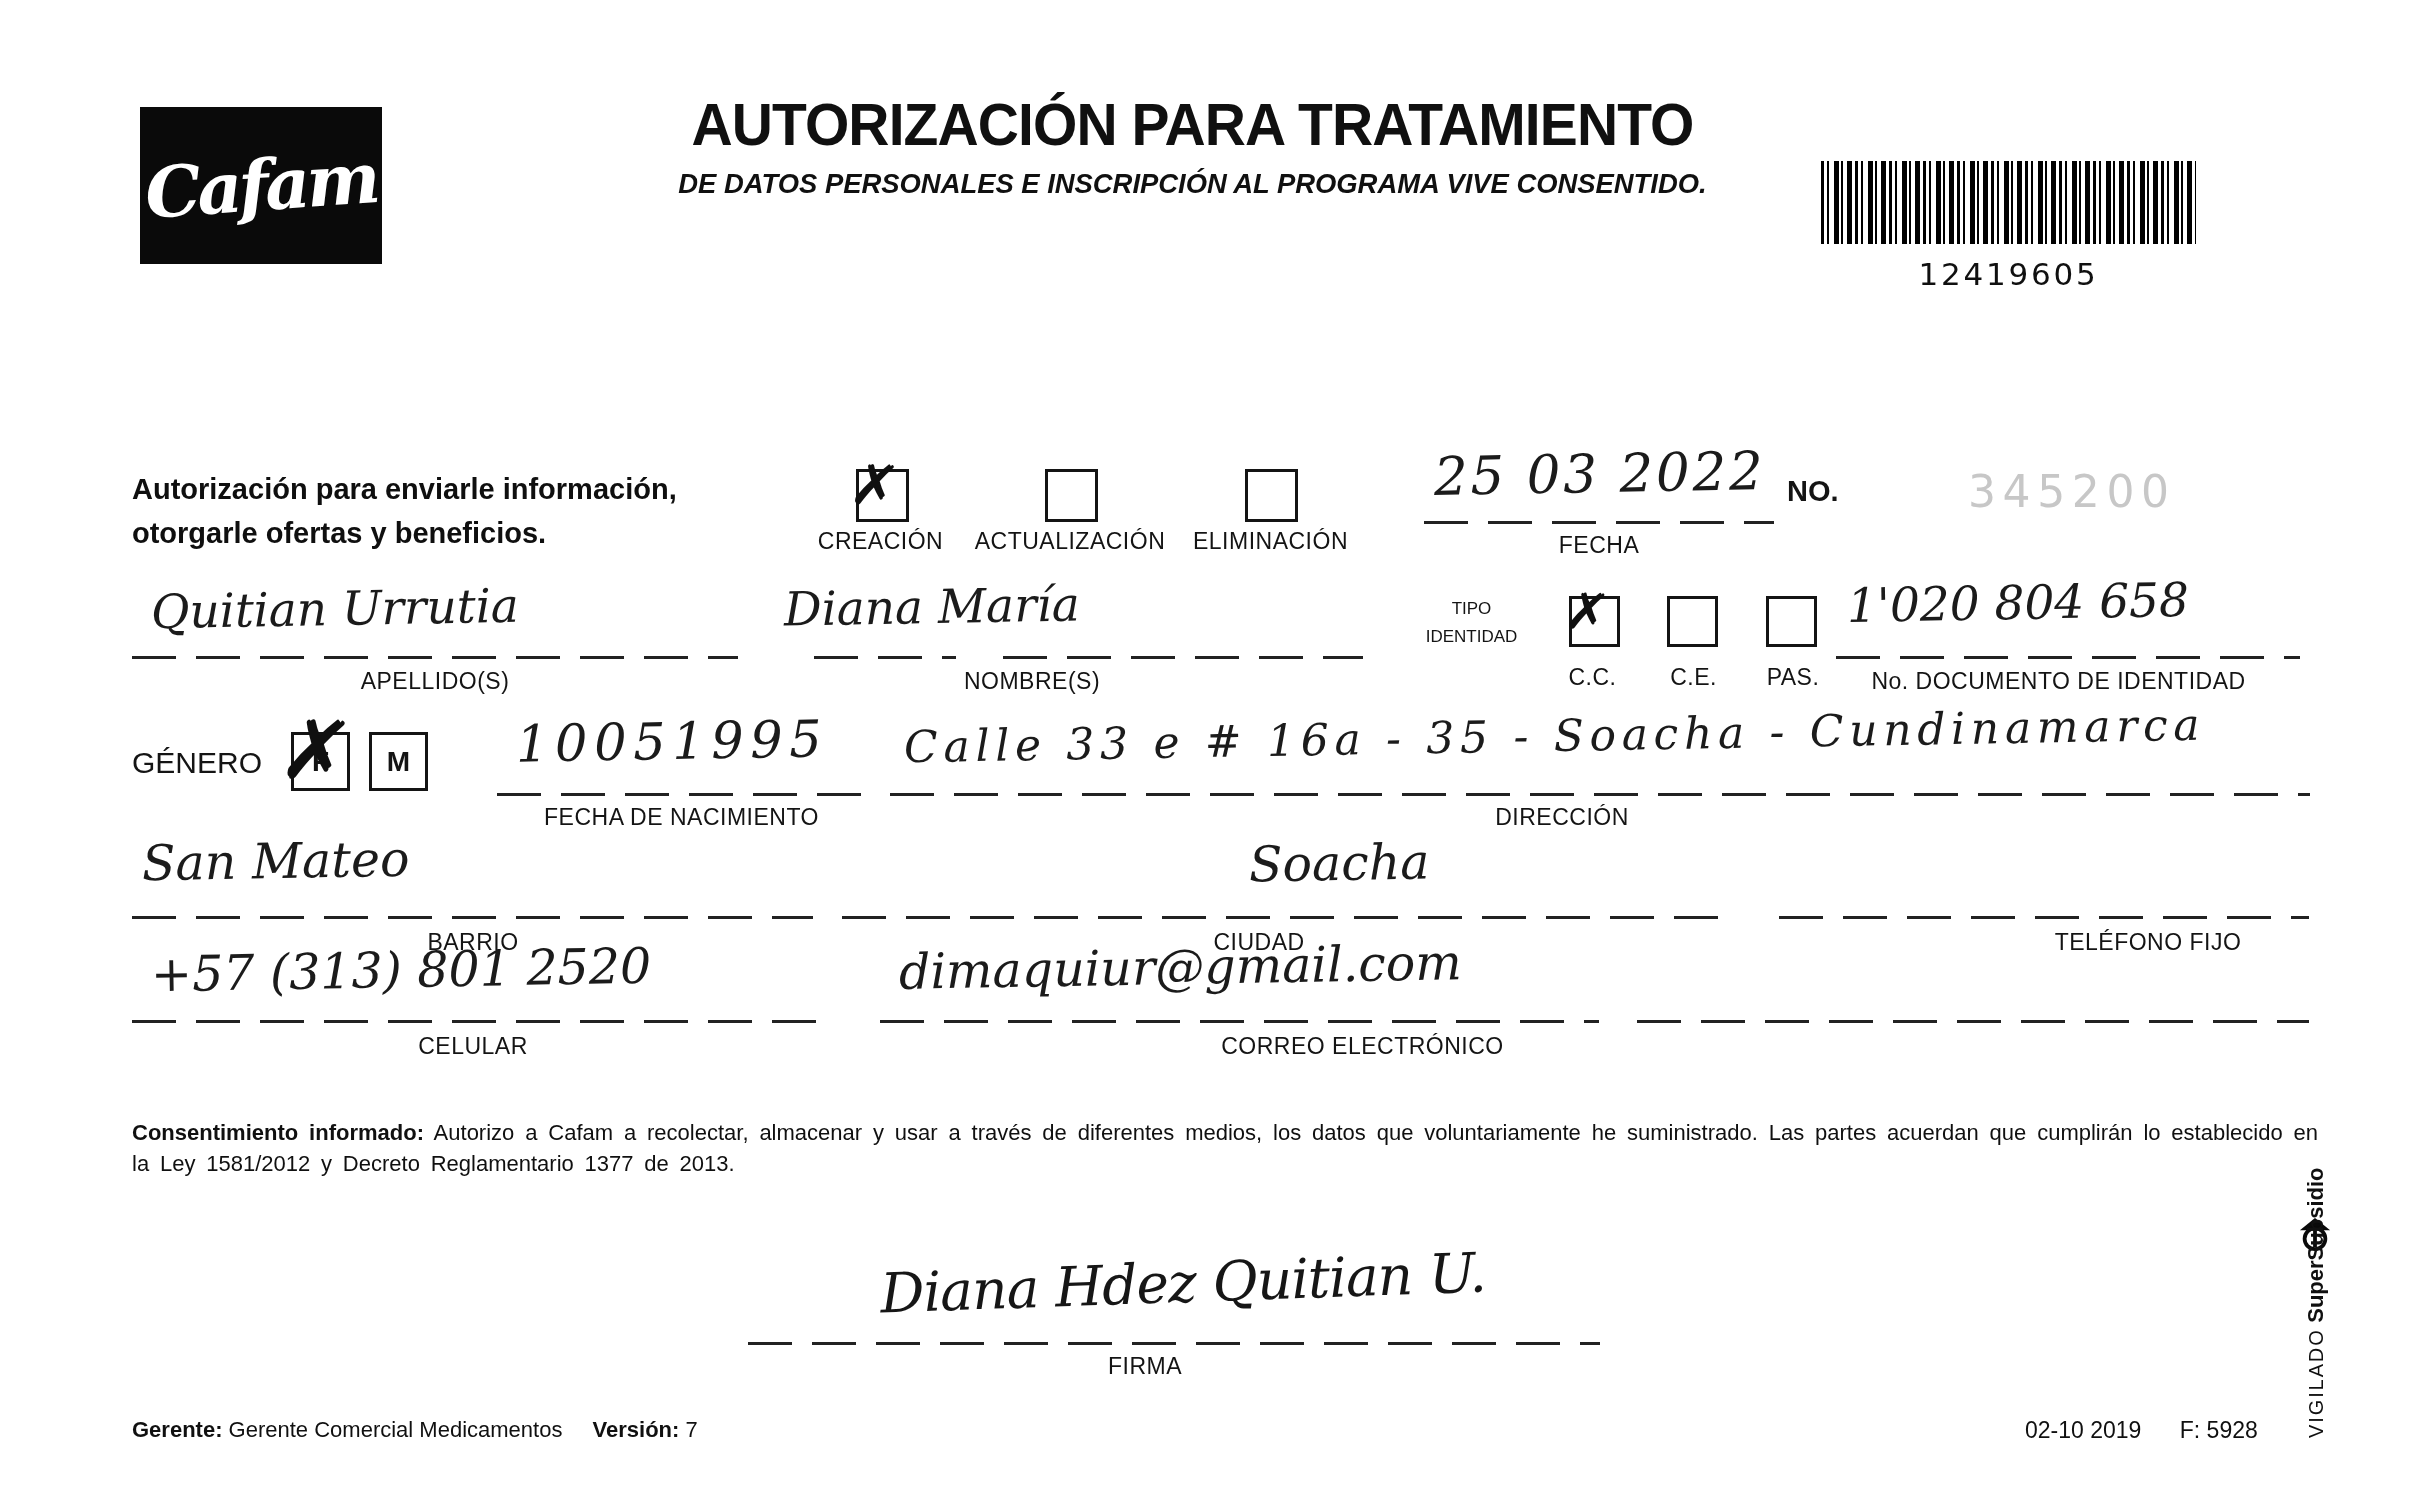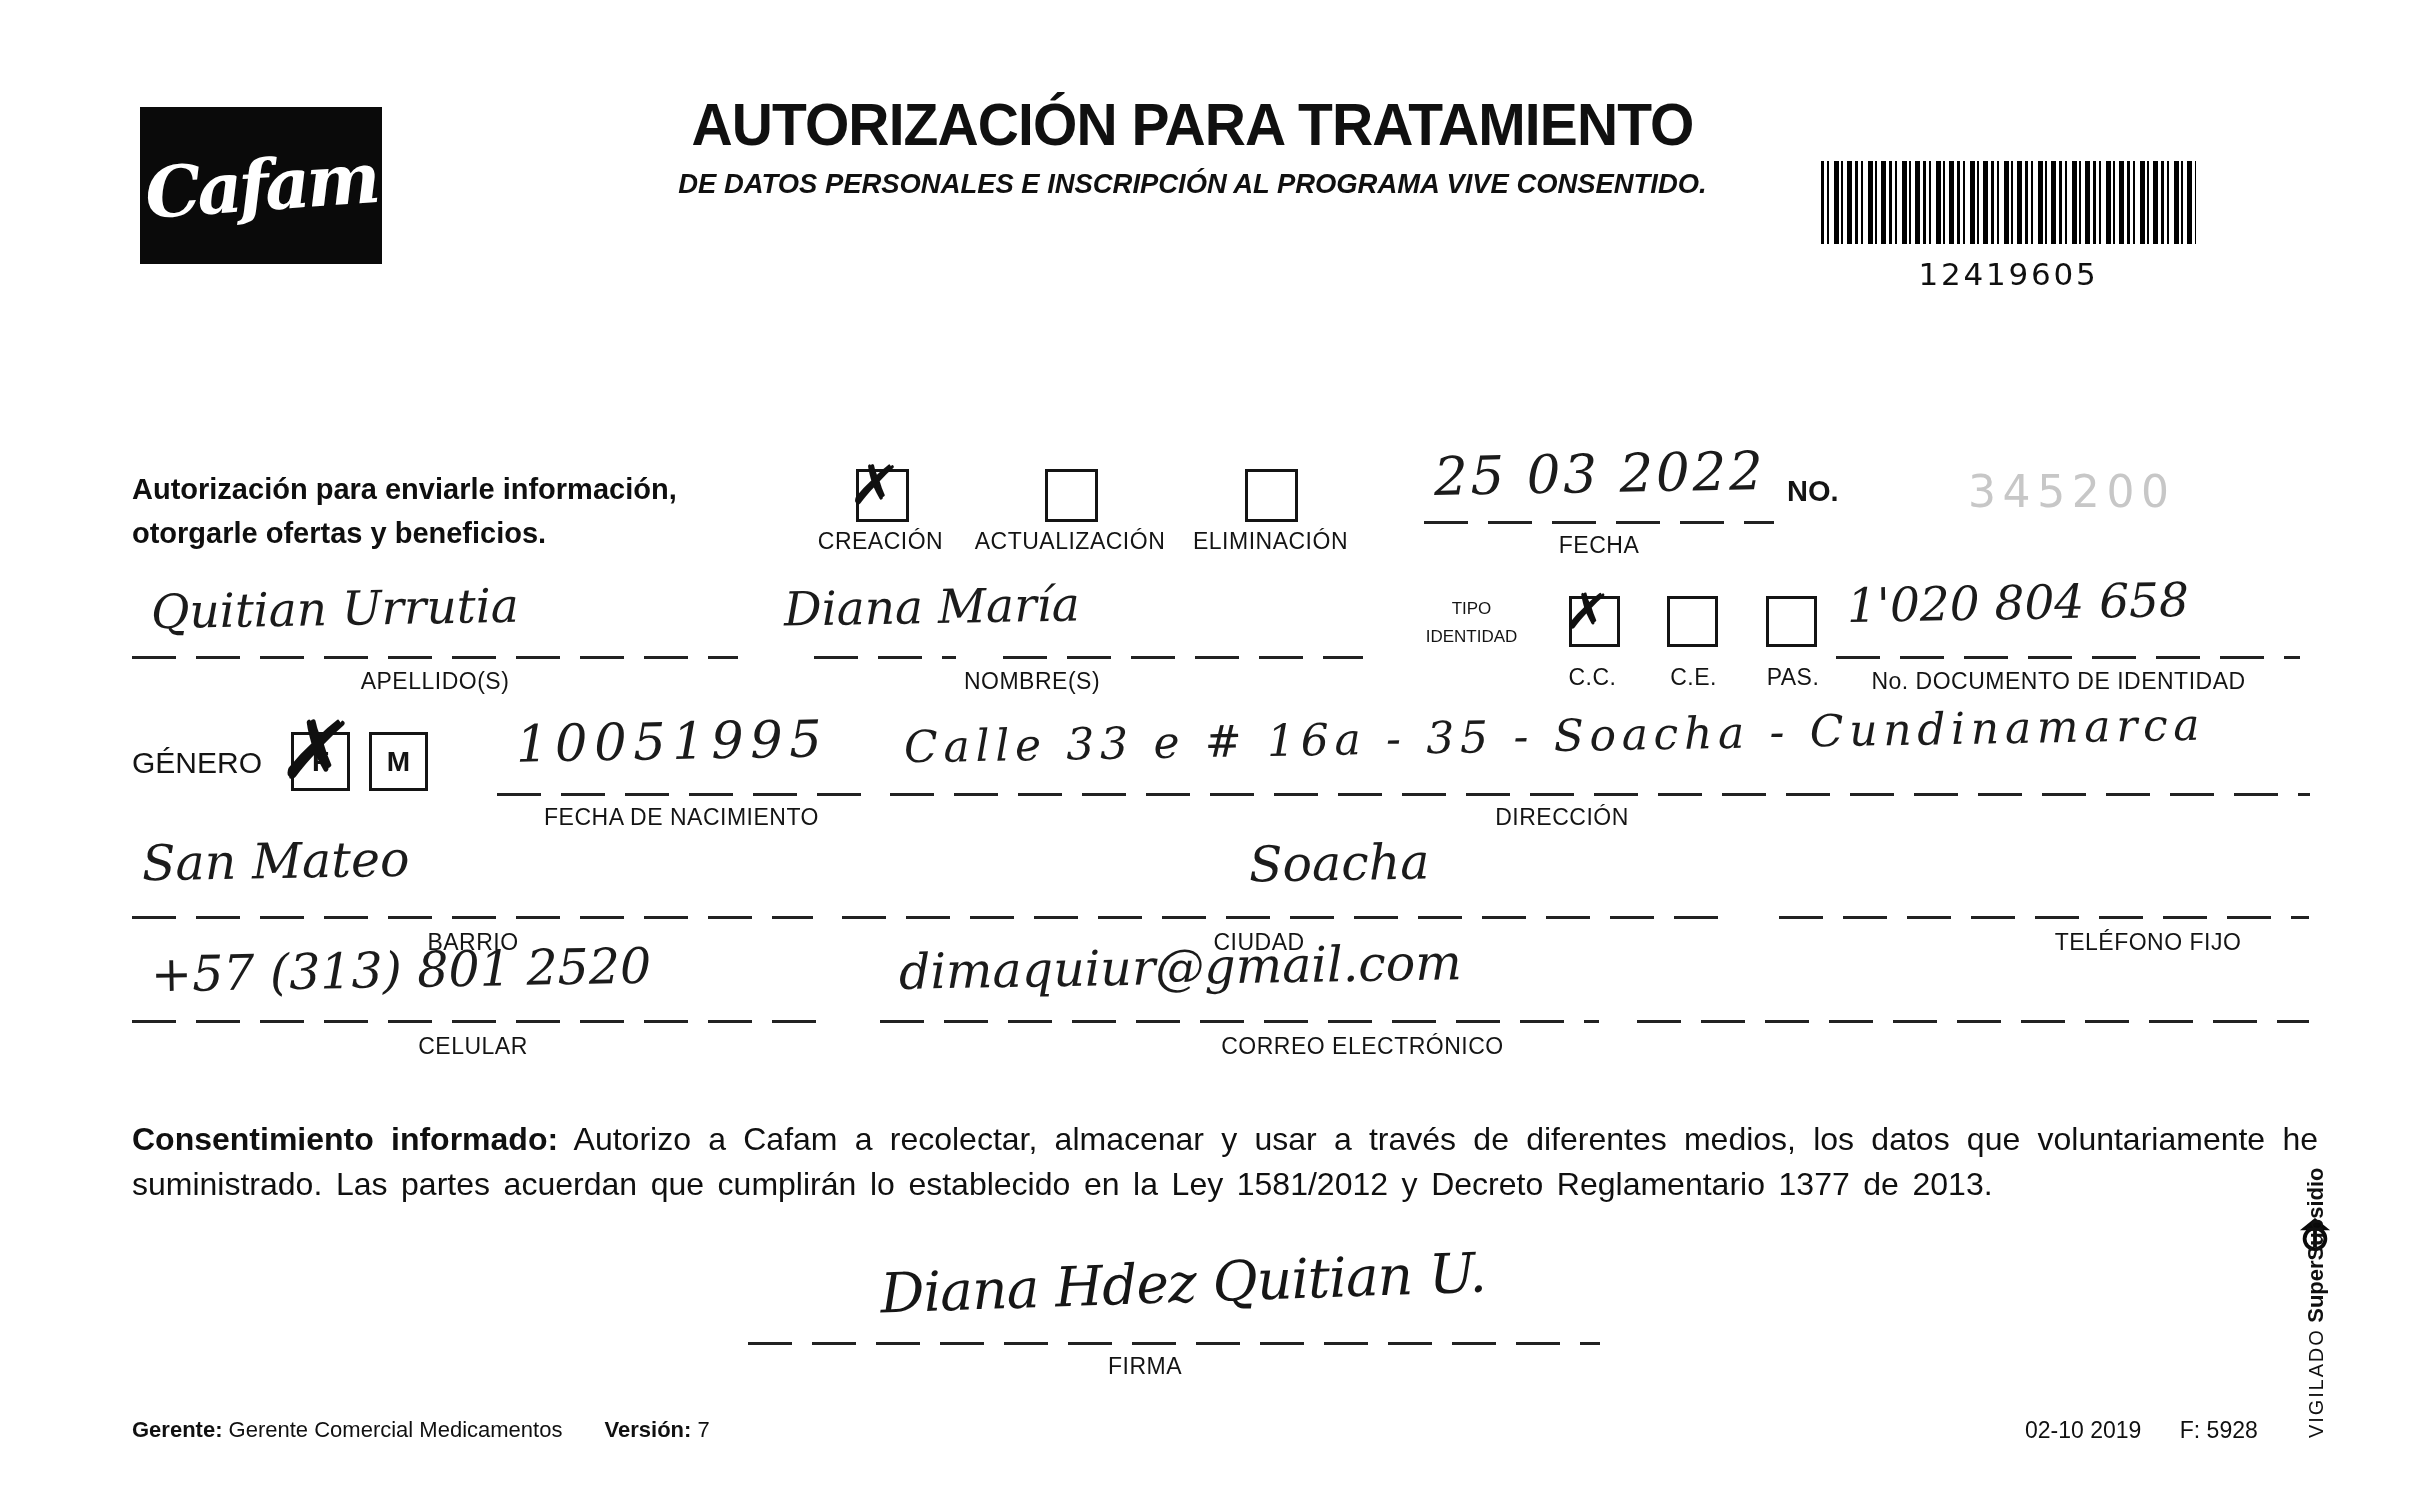--- a/index.html
+++ b/index.html
@@ -38,7 +38,7 @@
   .stamp{color:#c7c7c7;font-size:44px;letter-spacing:6.6px;font-family:"DejaVu Sans",sans-serif;}
   .genbox{width:53px;height:53px;border:3.8px solid #141414;display:flex;align-items:center;
           justify-content:center;font-size:28px;font-weight:700;color:#141414;background:#fff;}
-  .consent{font-size:32px;line-height:1.42;text-align:justify;color:#101010;word-spacing:4.7px;}
+  .consent{font-size:22px;line-height:1.42;text-align:justify;color:#101010;word-spacing:4.7px;}
   .sig{font-family:"DejaVu Serif",serif;font-style:italic;font-size:55px;color:#161616;
        letter-spacing:-0.9px;transform:rotate(-2deg);white-space:nowrap;}
   .footer-line{font-size:22px;color:#101010;}

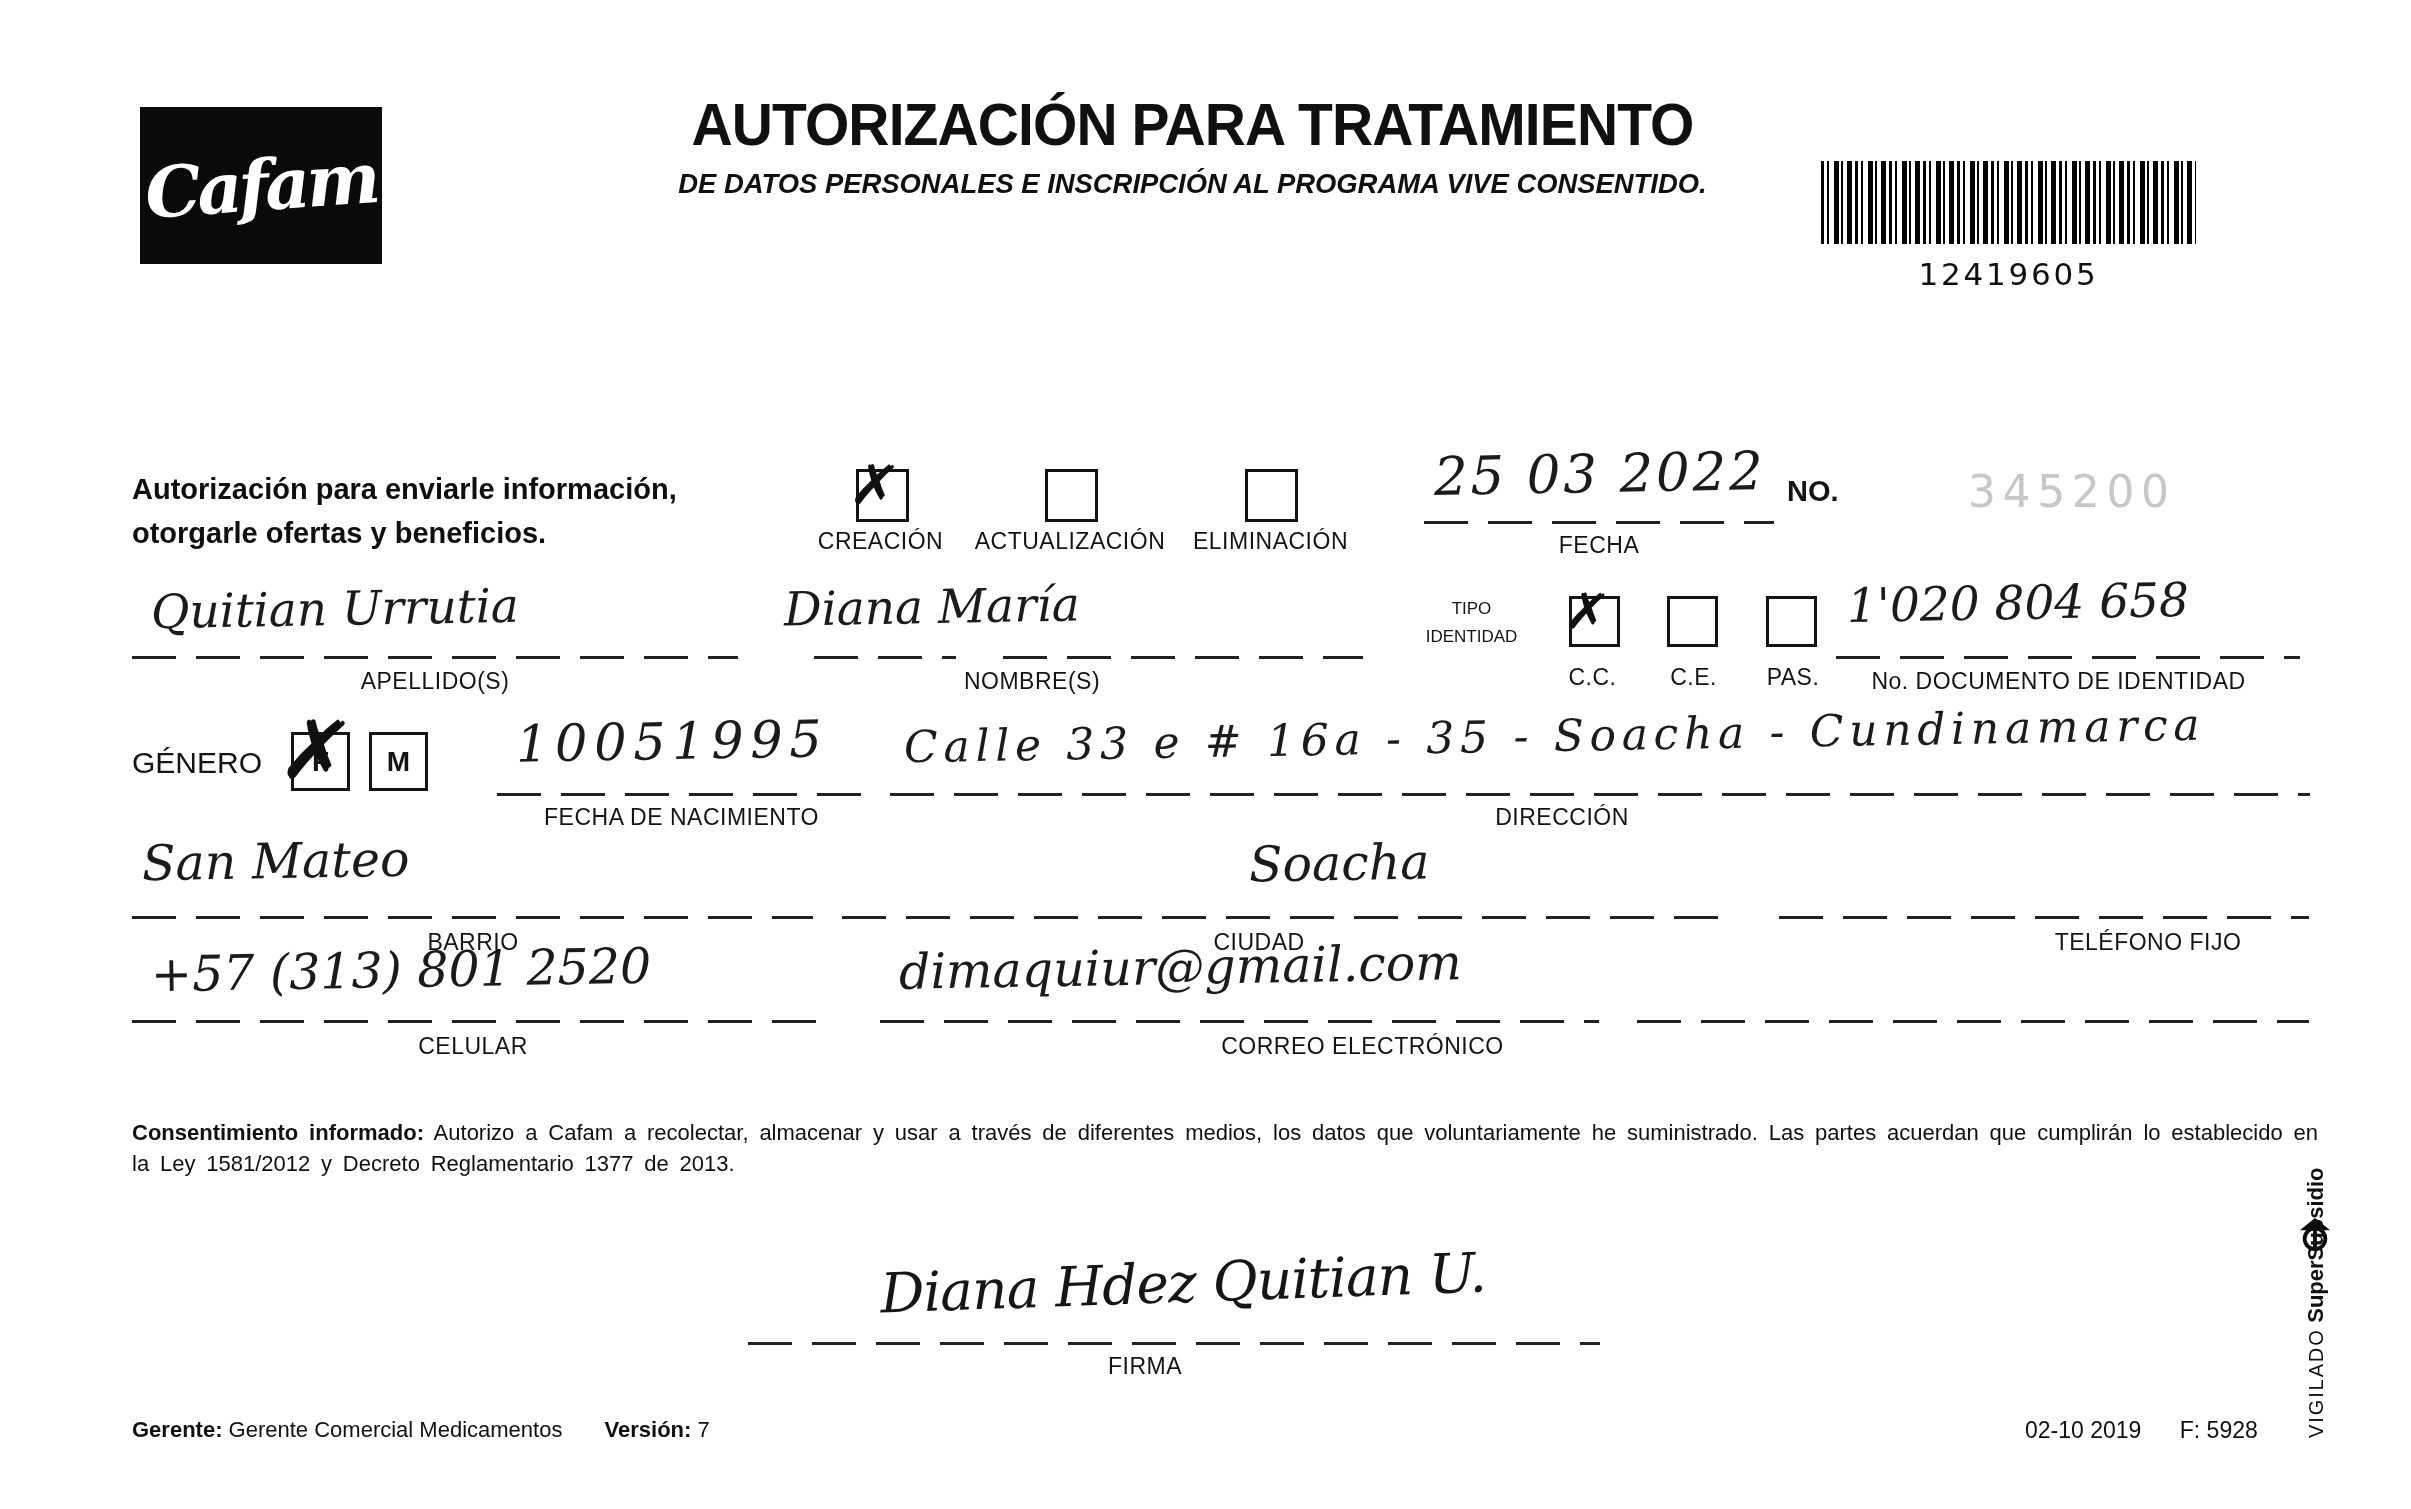--- a/index.html
+++ b/index.html
@@ -148,7 +148,7 @@
   <div class="abs footer-line" style="left:132px;top:1417px;">
     <b>Gerente:</b>
     <span>Gerente Comercial Medicamentos</span>
-    <b style="margin-left:36px;">Versión:</b>
+    <b style="margin-left:24px;">Versión:</b>
     <span>7</span>
   </div>
   <div class="abs footer-line" style="left:2025px;top:1417px;font-size:23px;">

